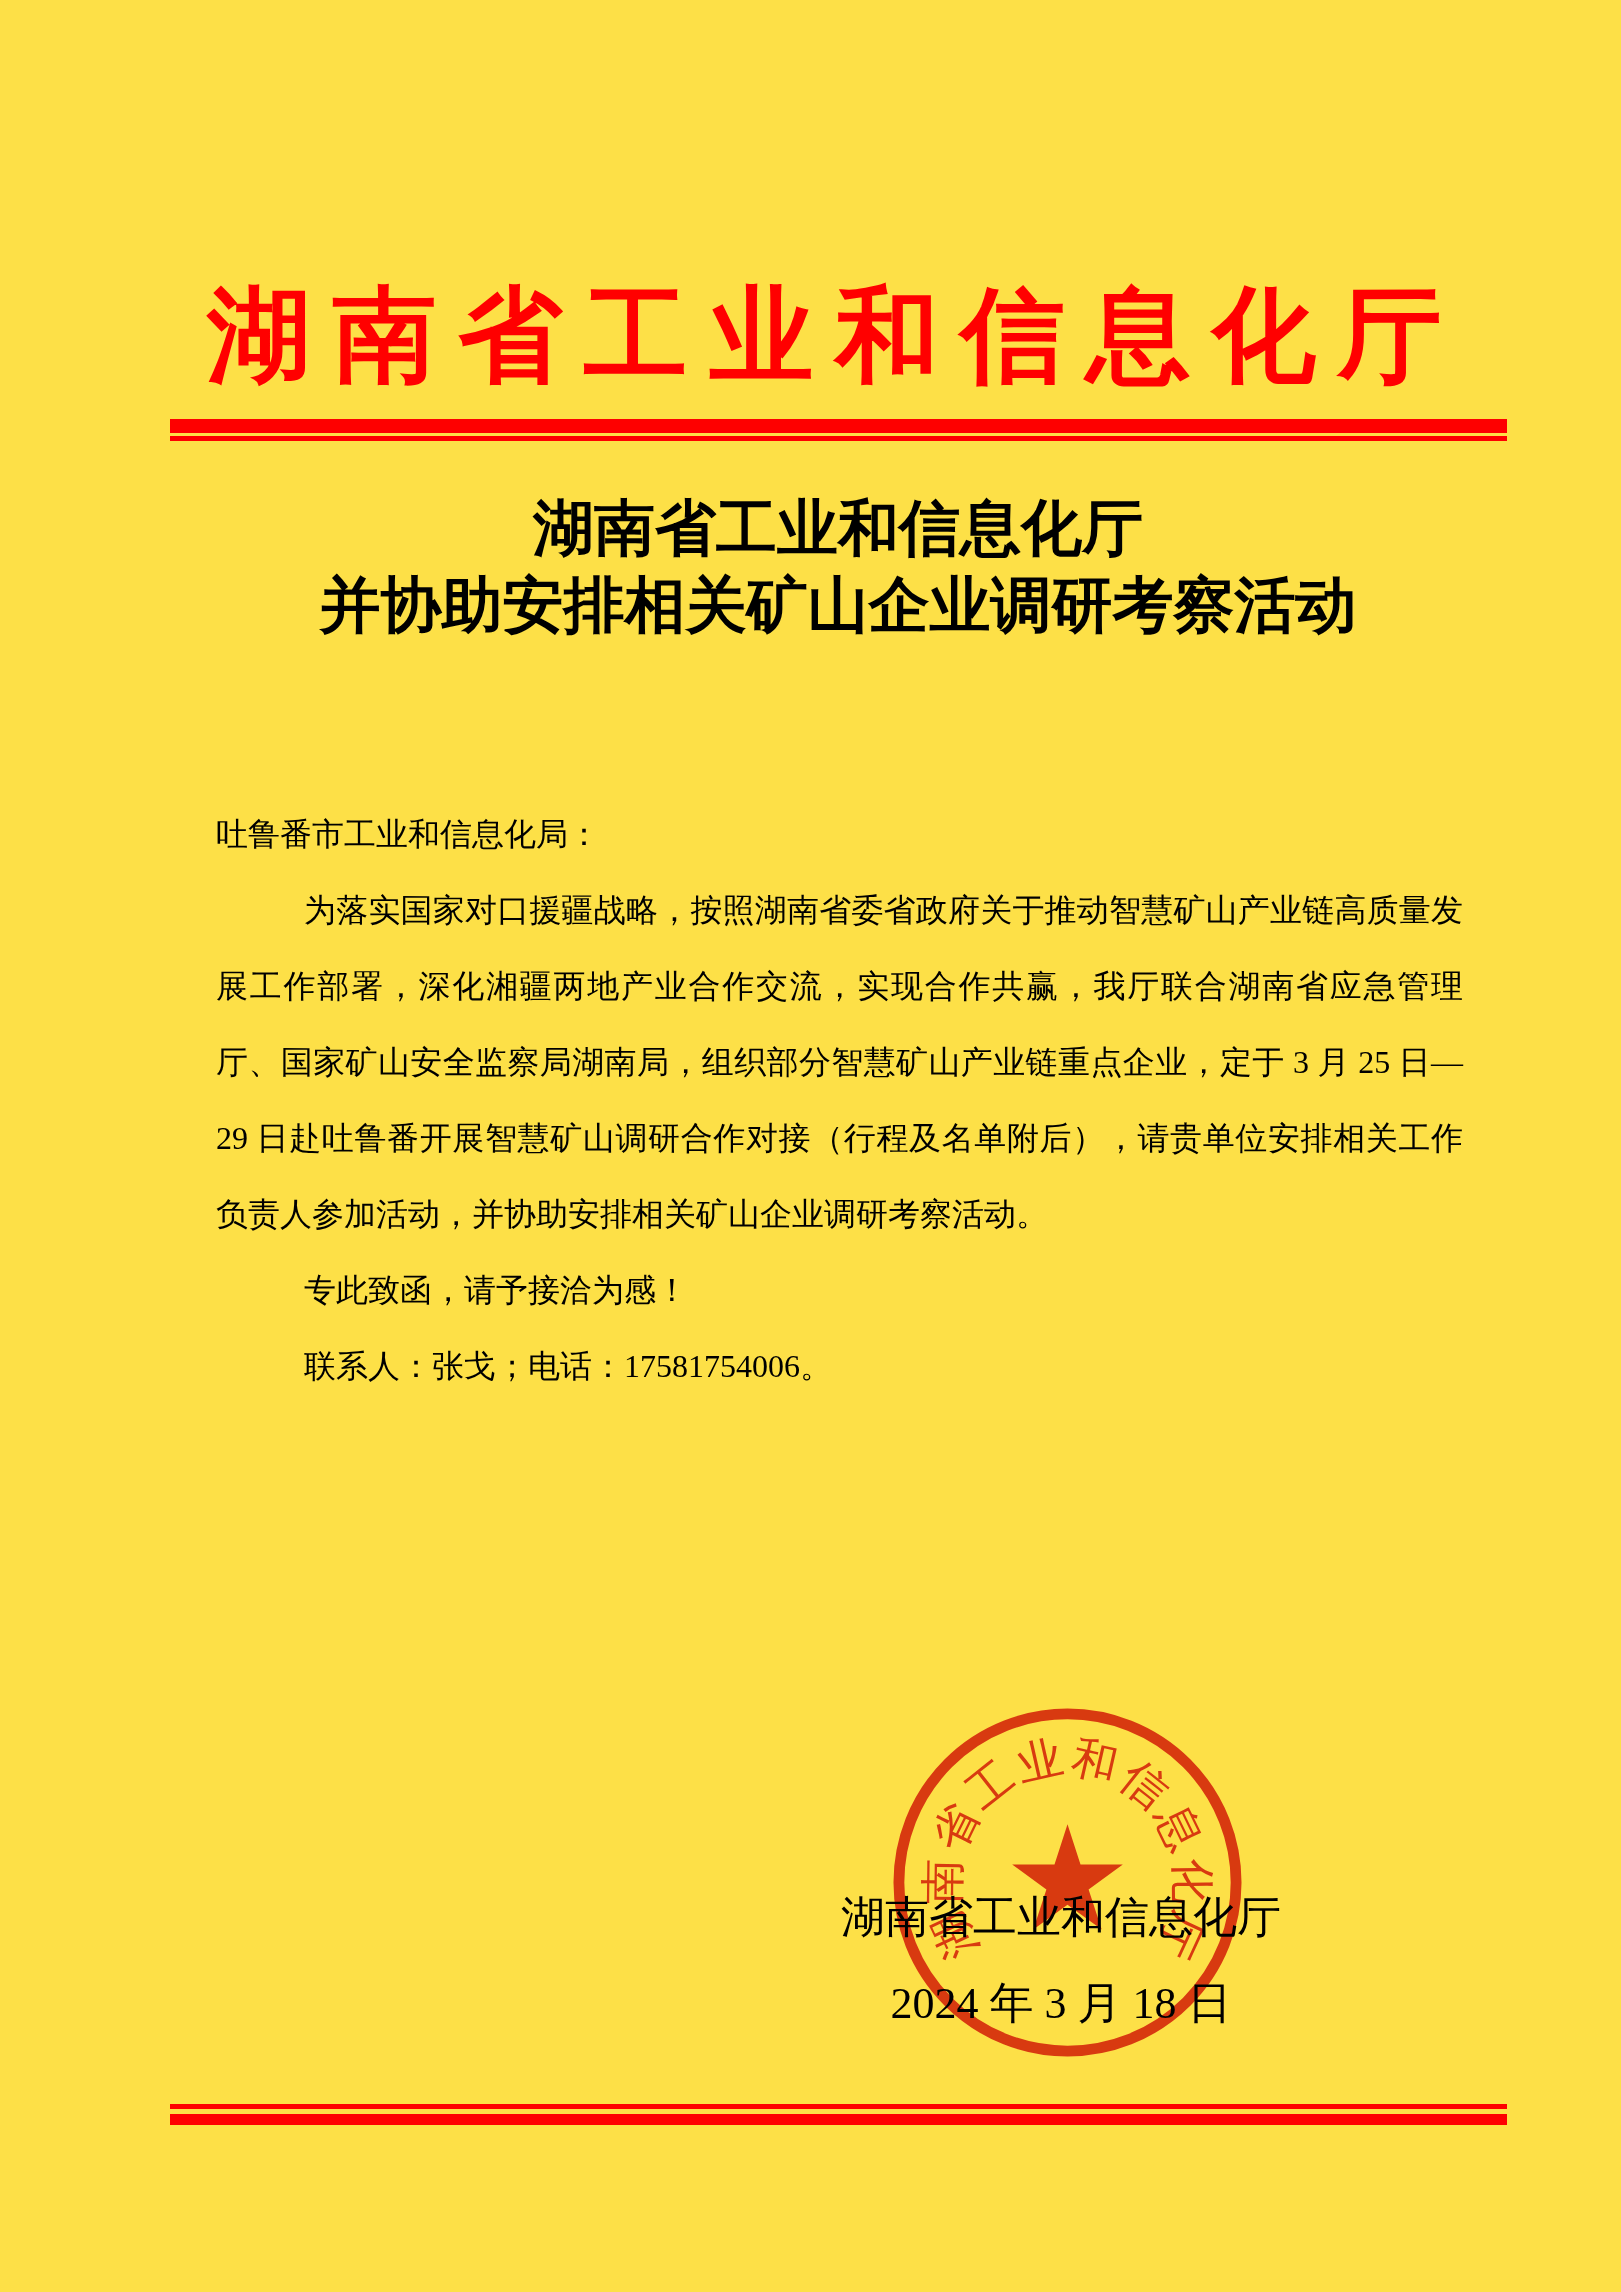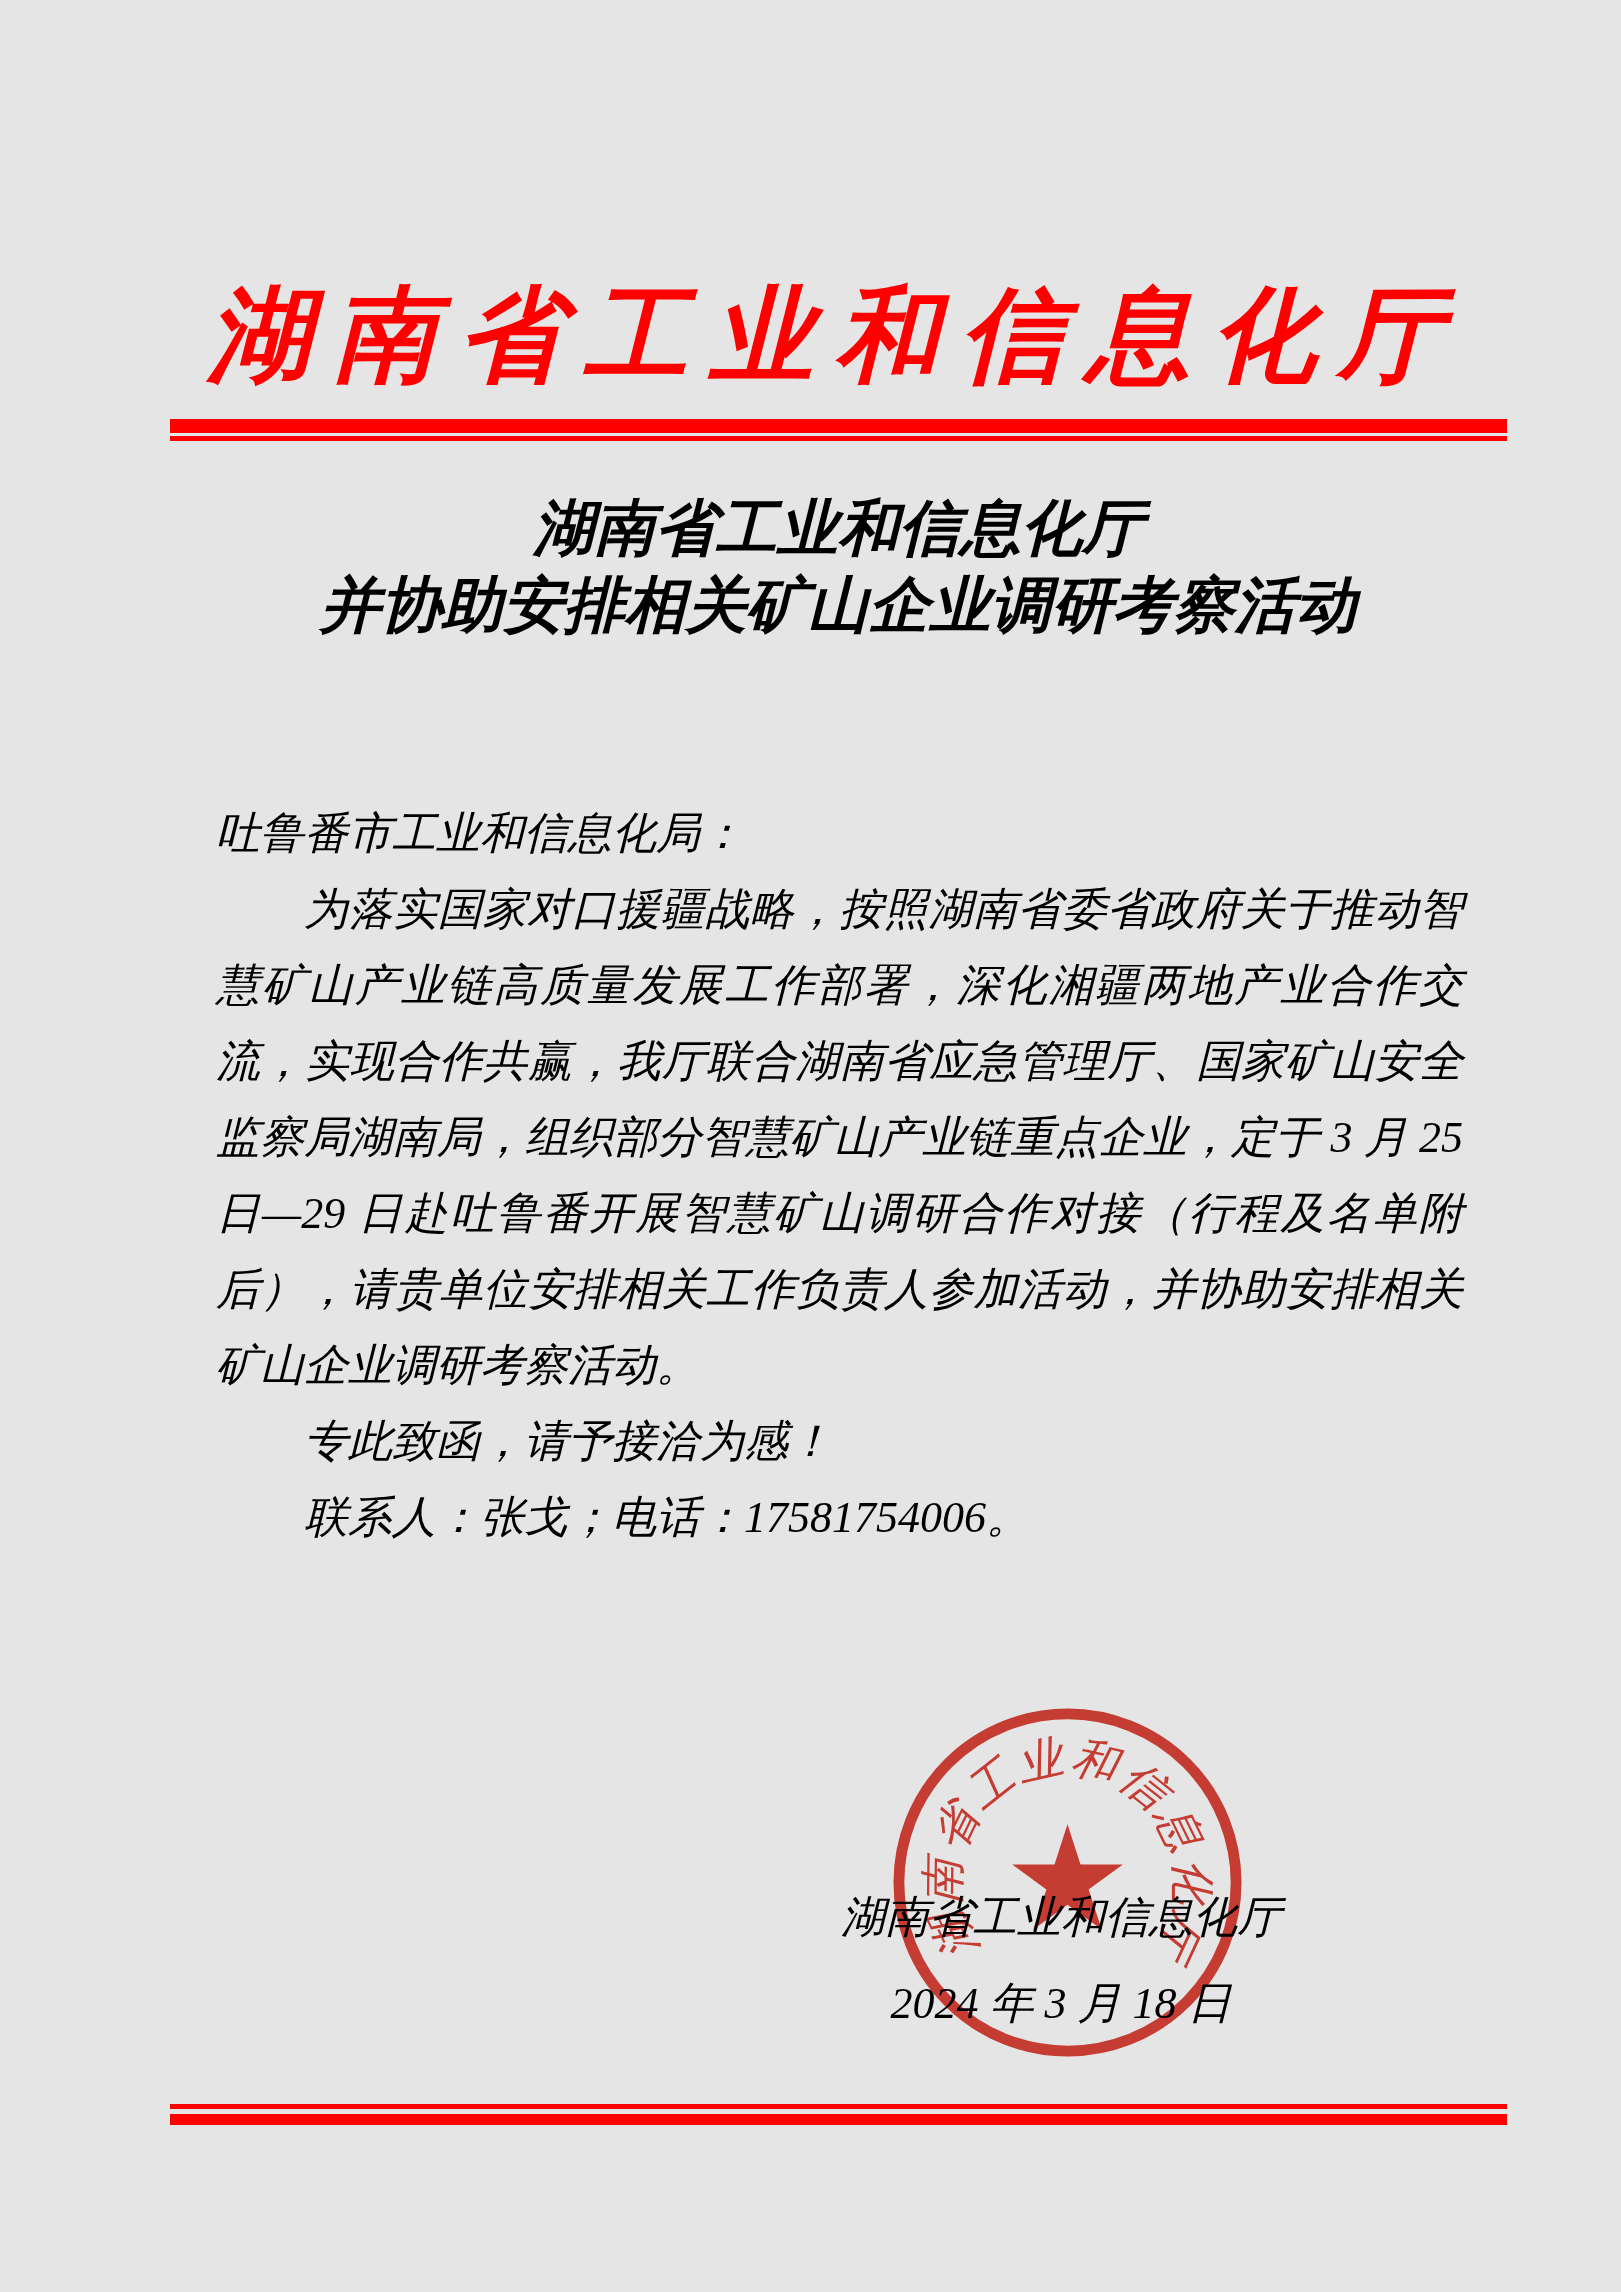--- a/index.html
+++ b/index.html
@@ -7,10 +7,9 @@
     position:relative;
     width:1621px;height:2293px;
     margin:0 auto;
-    background:#e5e5e5;
+    background:#fde047;
     overflow:hidden;
     font-family:"Liberation Serif","DejaVu Serif",serif;
-    font-style:italic;
   }
   .header-agency{
     position:absolute;

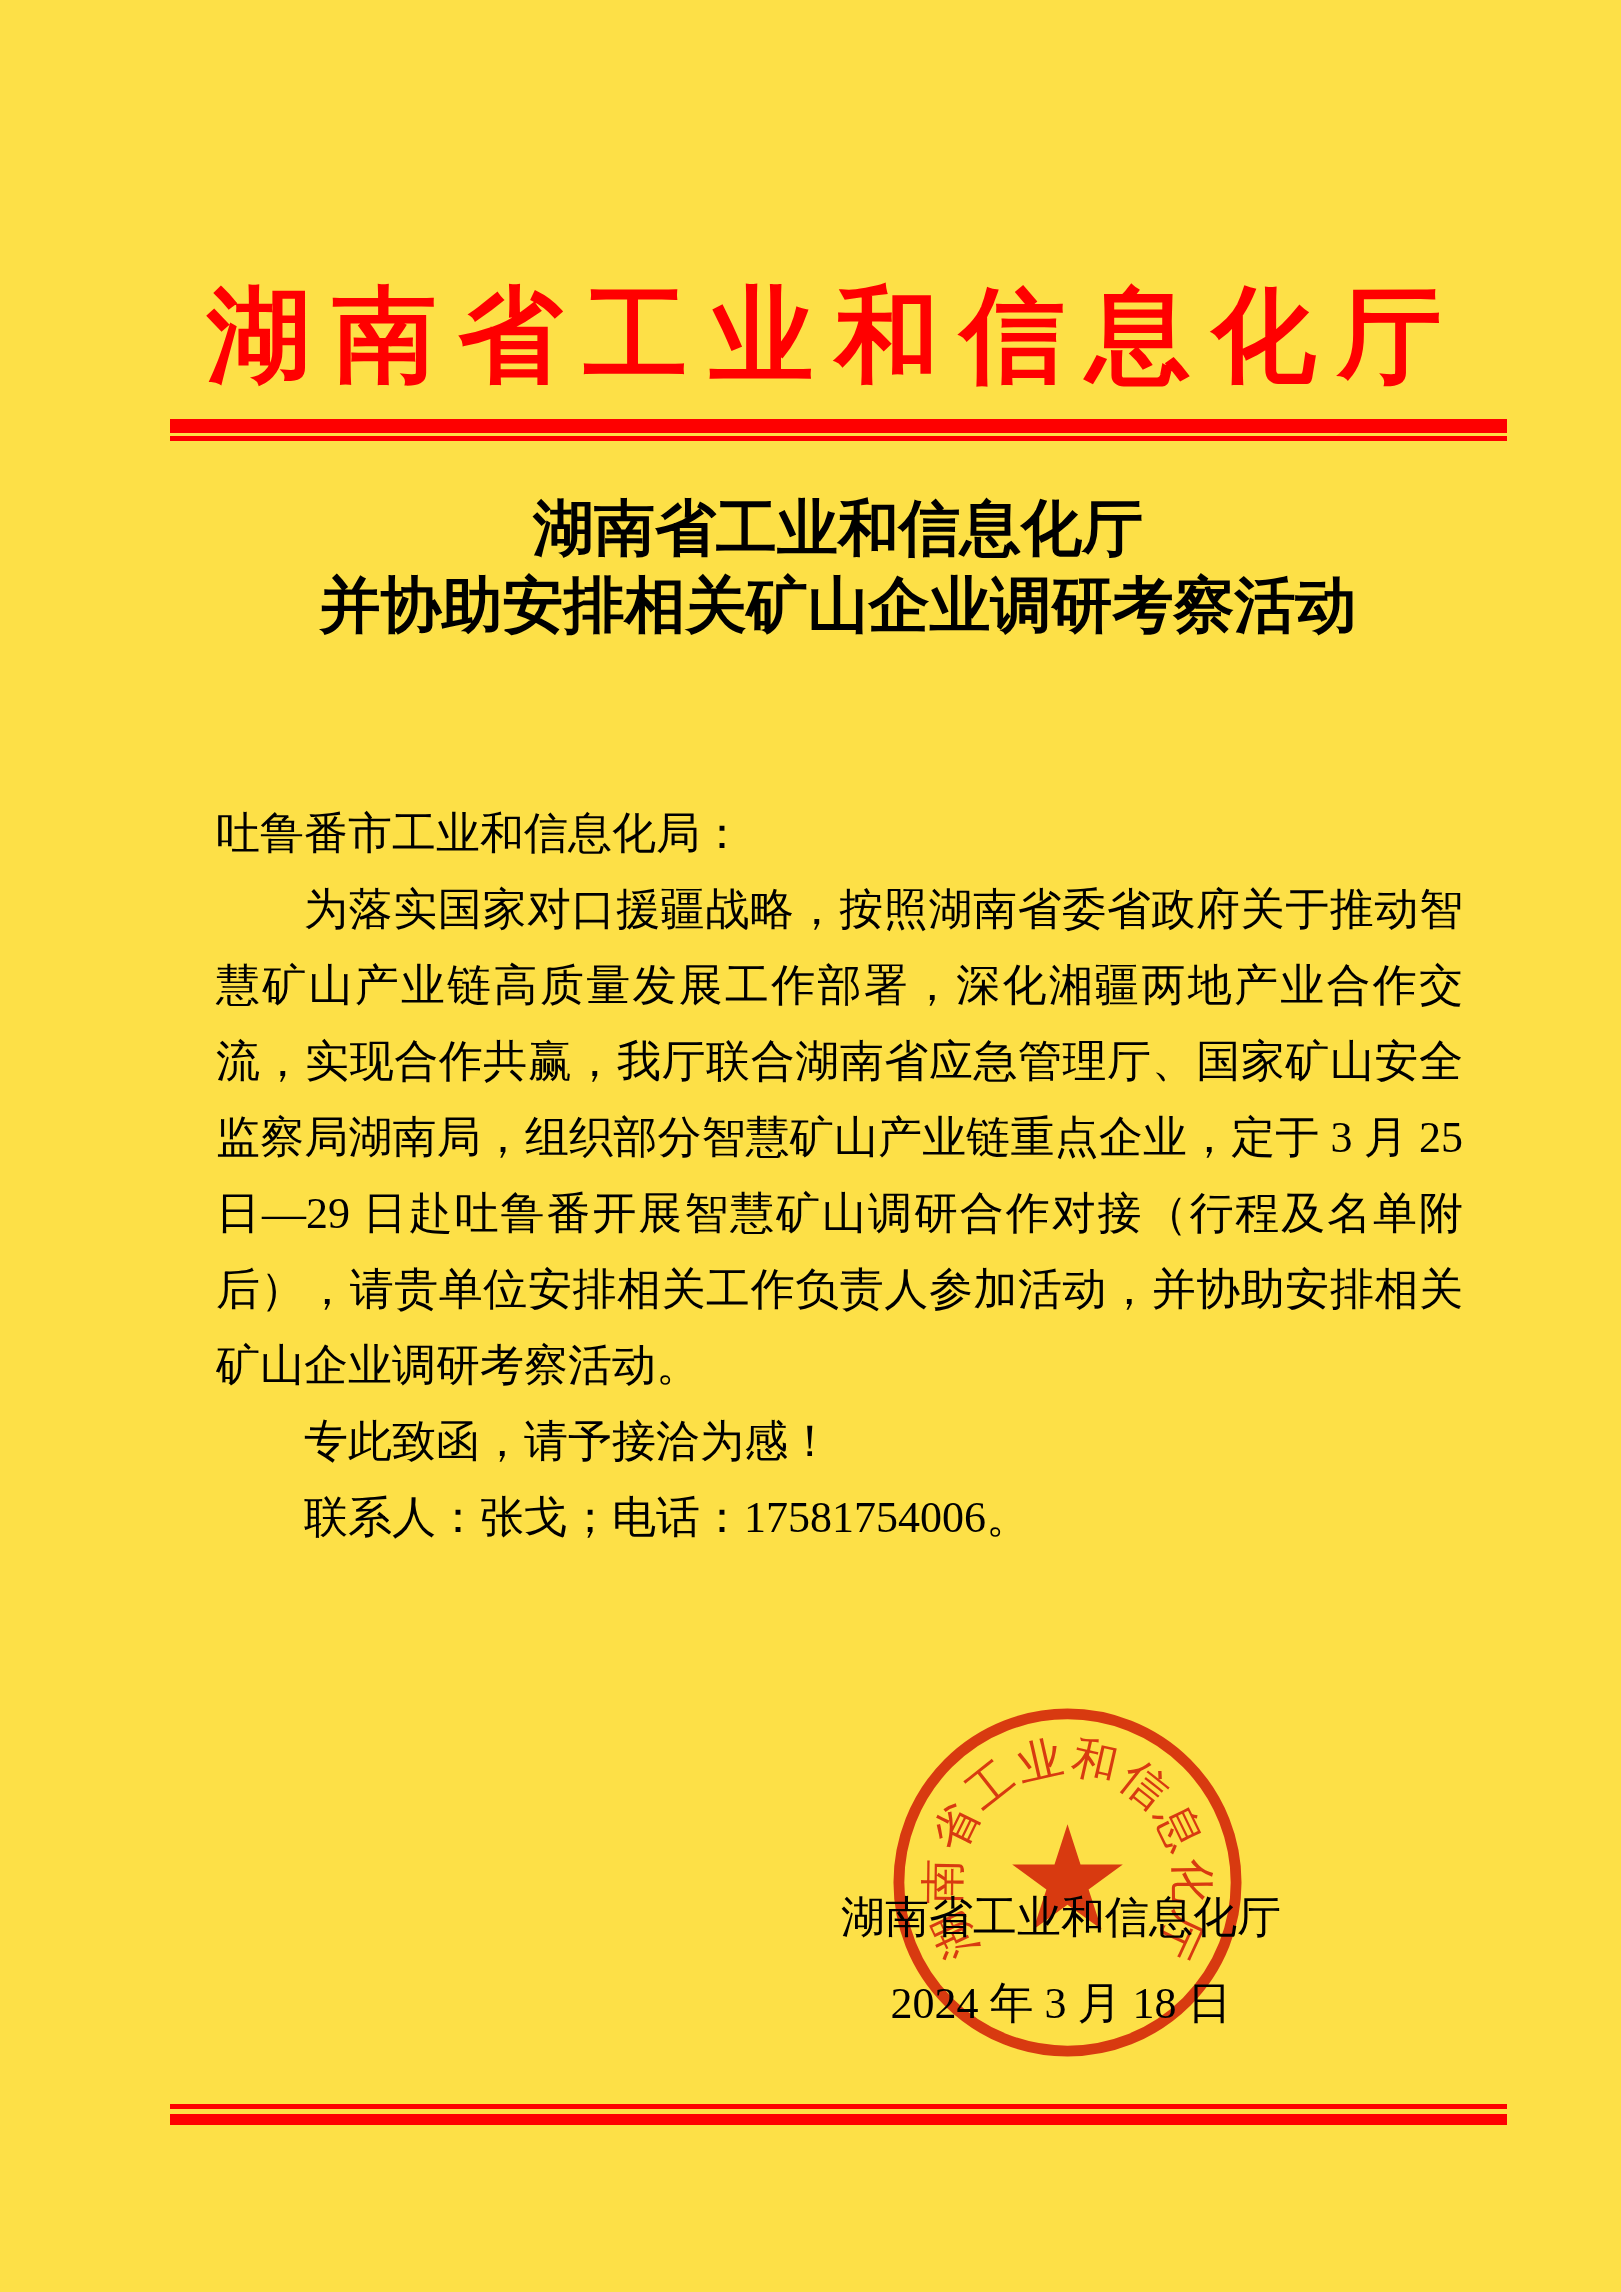--- a/index.html
+++ b/index.html
@@ -40,7 +40,7 @@
     position:absolute;
     top:796px;left:216px;width:1247px;
     color:#000;
-    font-size:44px;
+    font-size:32px;
     line-height:76px;
     text-align:justify;
   }

